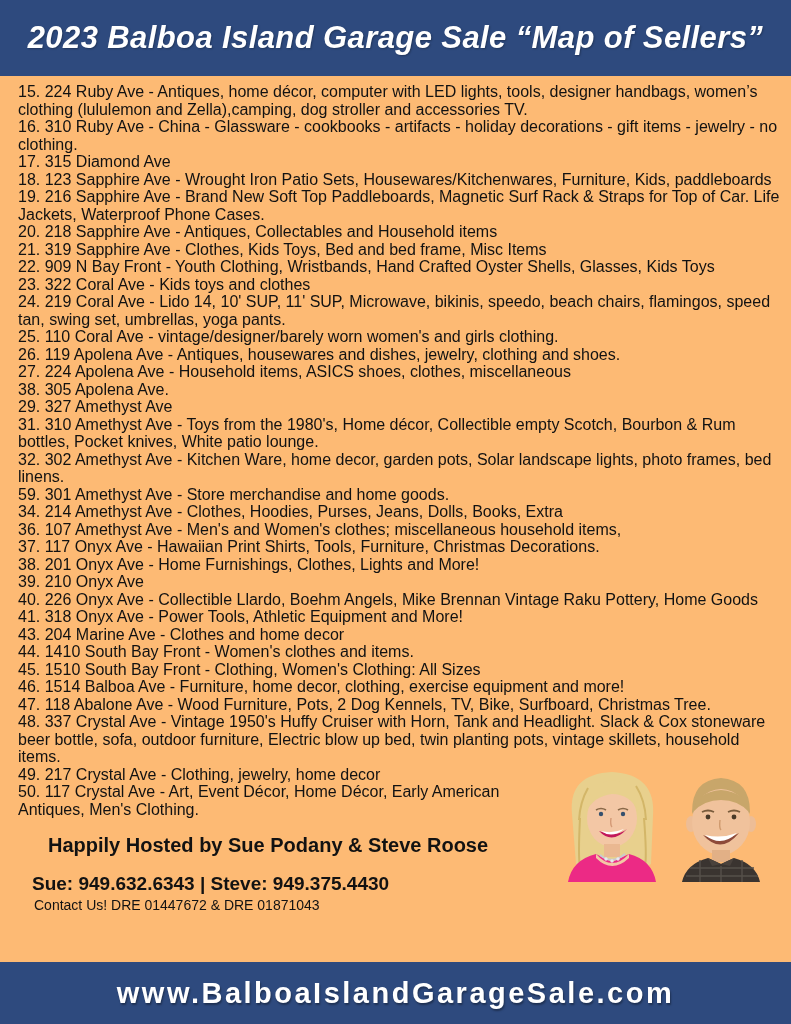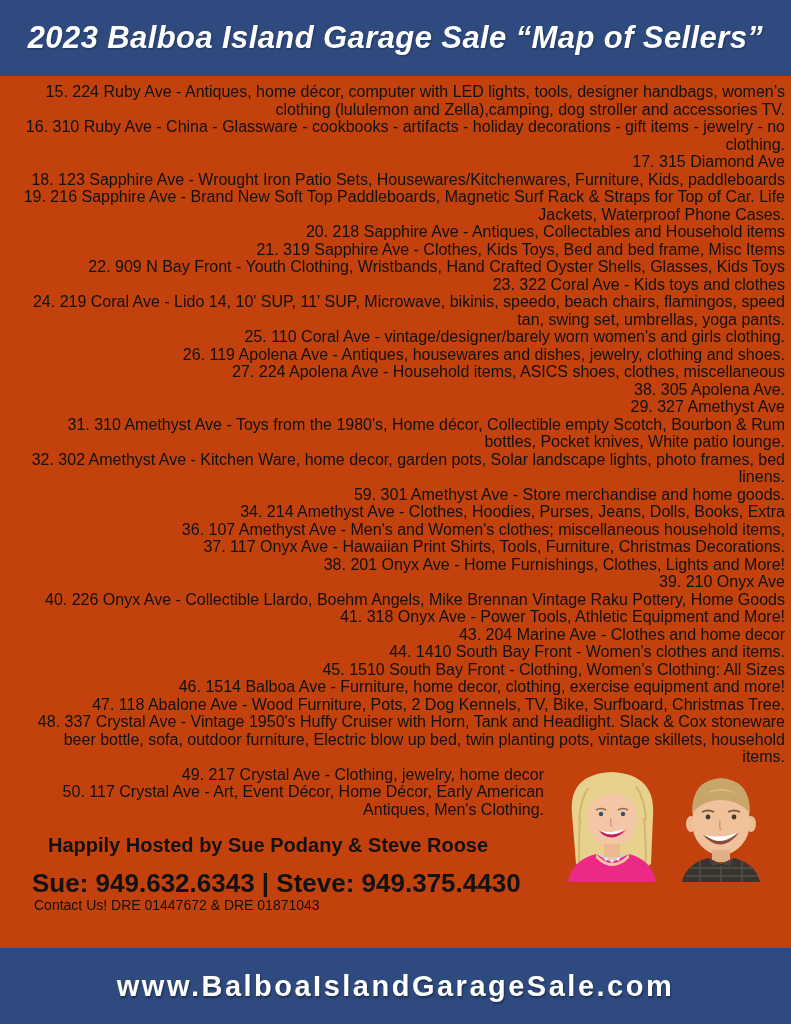--- a/index.html
+++ b/index.html
@@ -4,7 +4,7 @@
 <style>
   html,body{margin:0;padding:0;background:#9a9a9a;}
   .page{
-    width:791px;height:1024px;margin:0 auto;background:#c2410c;
+    width:791px;height:1024px;margin:0 auto;background:#fdba74;
     font-family:"Liberation Sans",sans-serif;color:#121212;
     display:flex;flex-direction:column;overflow:hidden;position:relative;
   }

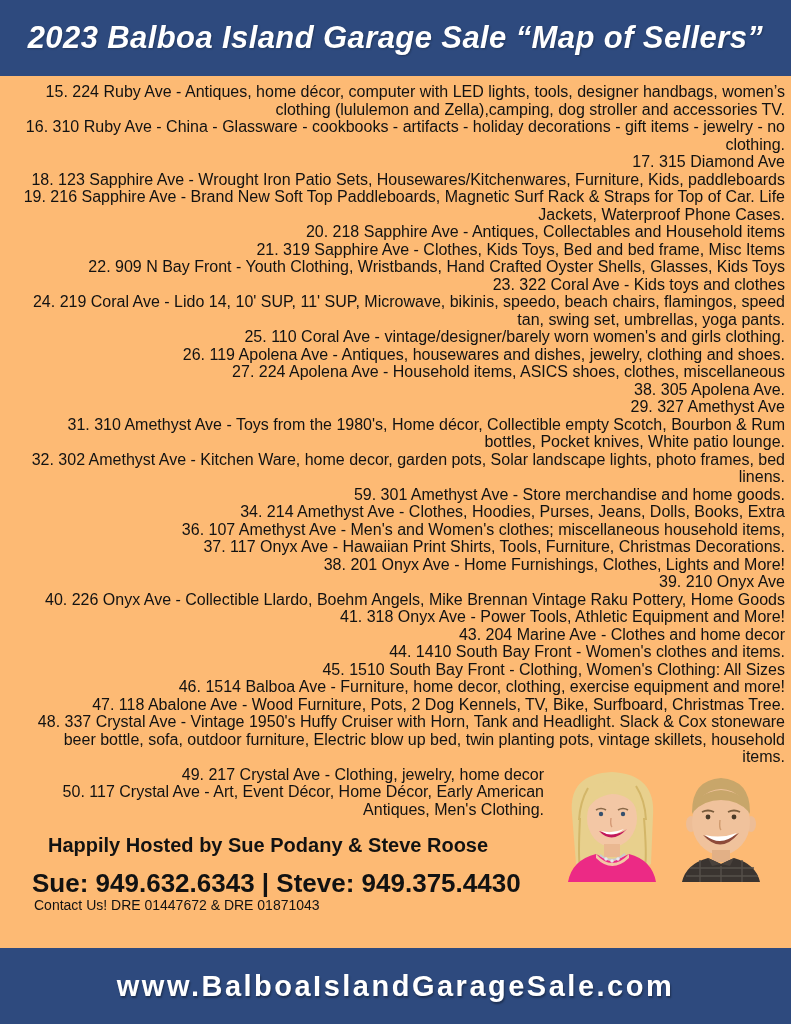--- a/index.html
+++ b/index.html
@@ -24,7 +24,7 @@
     padding:7px 6px 0 18px;
     font-size:16px;line-height:17.5px;
   }
-  .item{margin:0;padding:0;text-align:right;}
+  .item{margin:0;padding:0;}
   
   .photos{
     float:right;width:233px;height:114px;margin:2px 2px 0 6px;

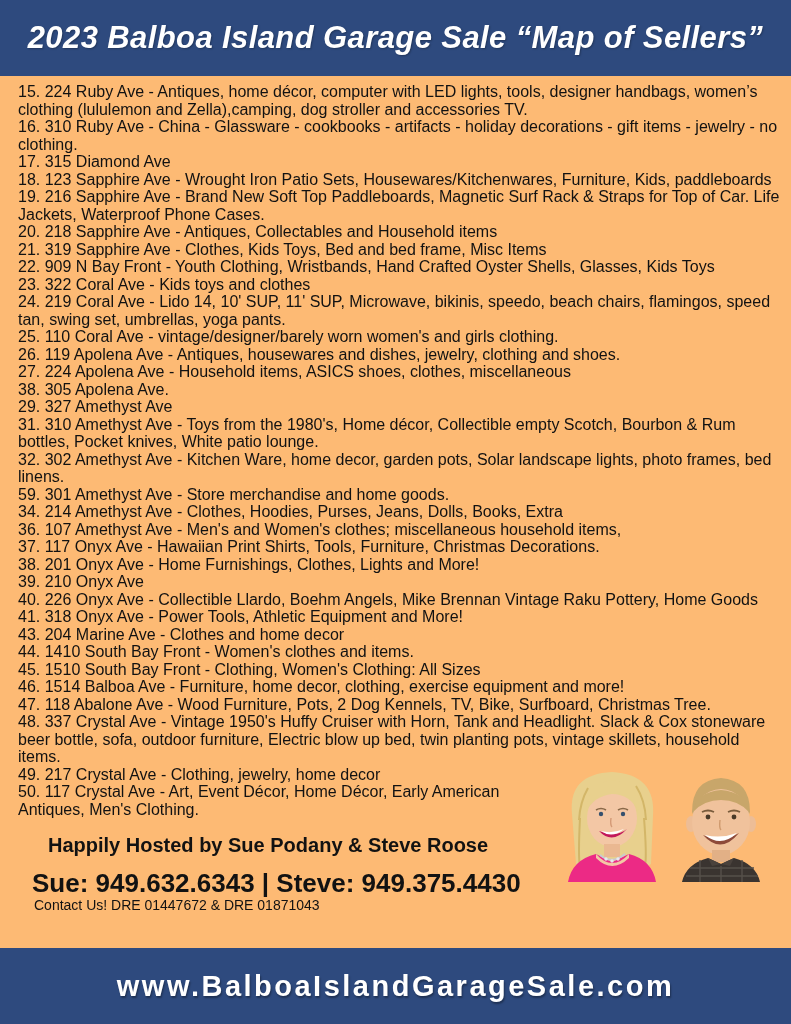--- a/index.html
+++ b/index.html
@@ -33,7 +33,7 @@
   
   .footer-text{margin:7px 0 0 14px;}
   .hosted{margin:16px;font-weight:bold;font-size:20px;line-height:22px;}
-  .phones{margin:1px 0 0 0;font-weight:bold;font-size:26px;line-height:23px;}
+  .phones{margin:1px 0 0 0;font-weight:bold;font-size:19px;line-height:23px;}
   .contact{margin:3px 0 0 2px;font-size:14px;line-height:14px;}
   
   .urlbar{

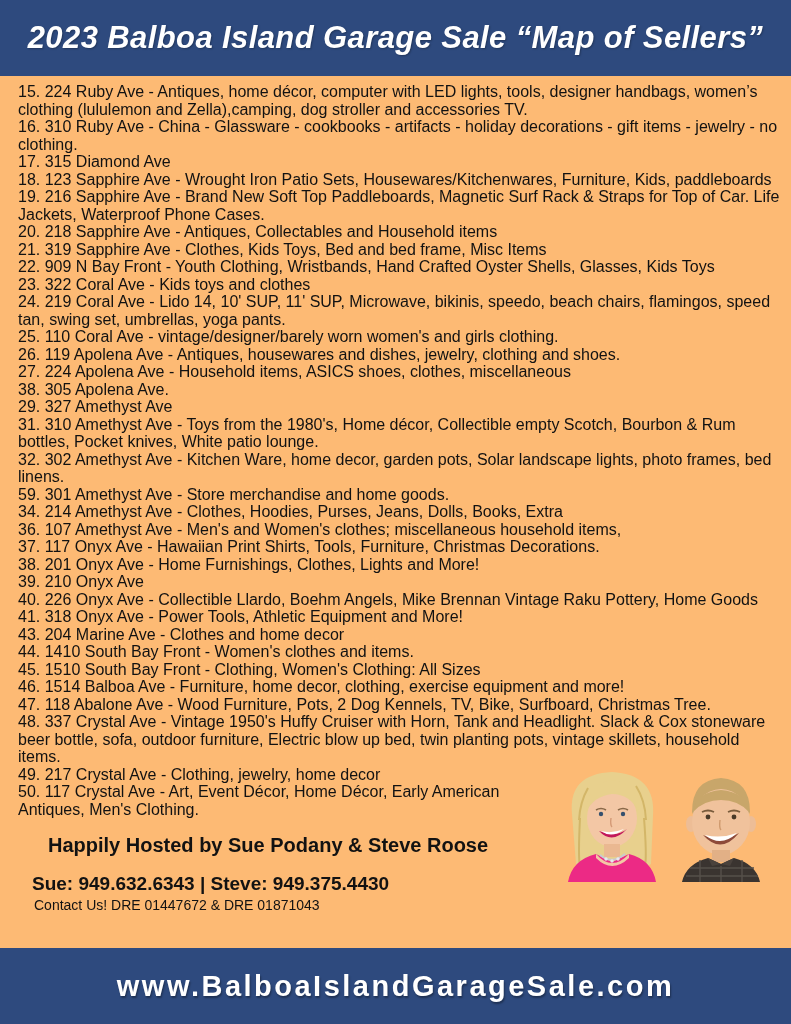--- a/index.html
+++ b/index.html
@@ -37,7 +37,7 @@
   .contact{margin:3px 0 0 2px;font-size:14px;line-height:14px;}
   
   .urlbar{
-    flex:0 0 auto;height:76px;background:#2e4a7e;
+    flex:0 0 auto;height:62px;background:#2e4a7e;
     display:flex;align-items:center;justify-content:center;
   }
   .url{

